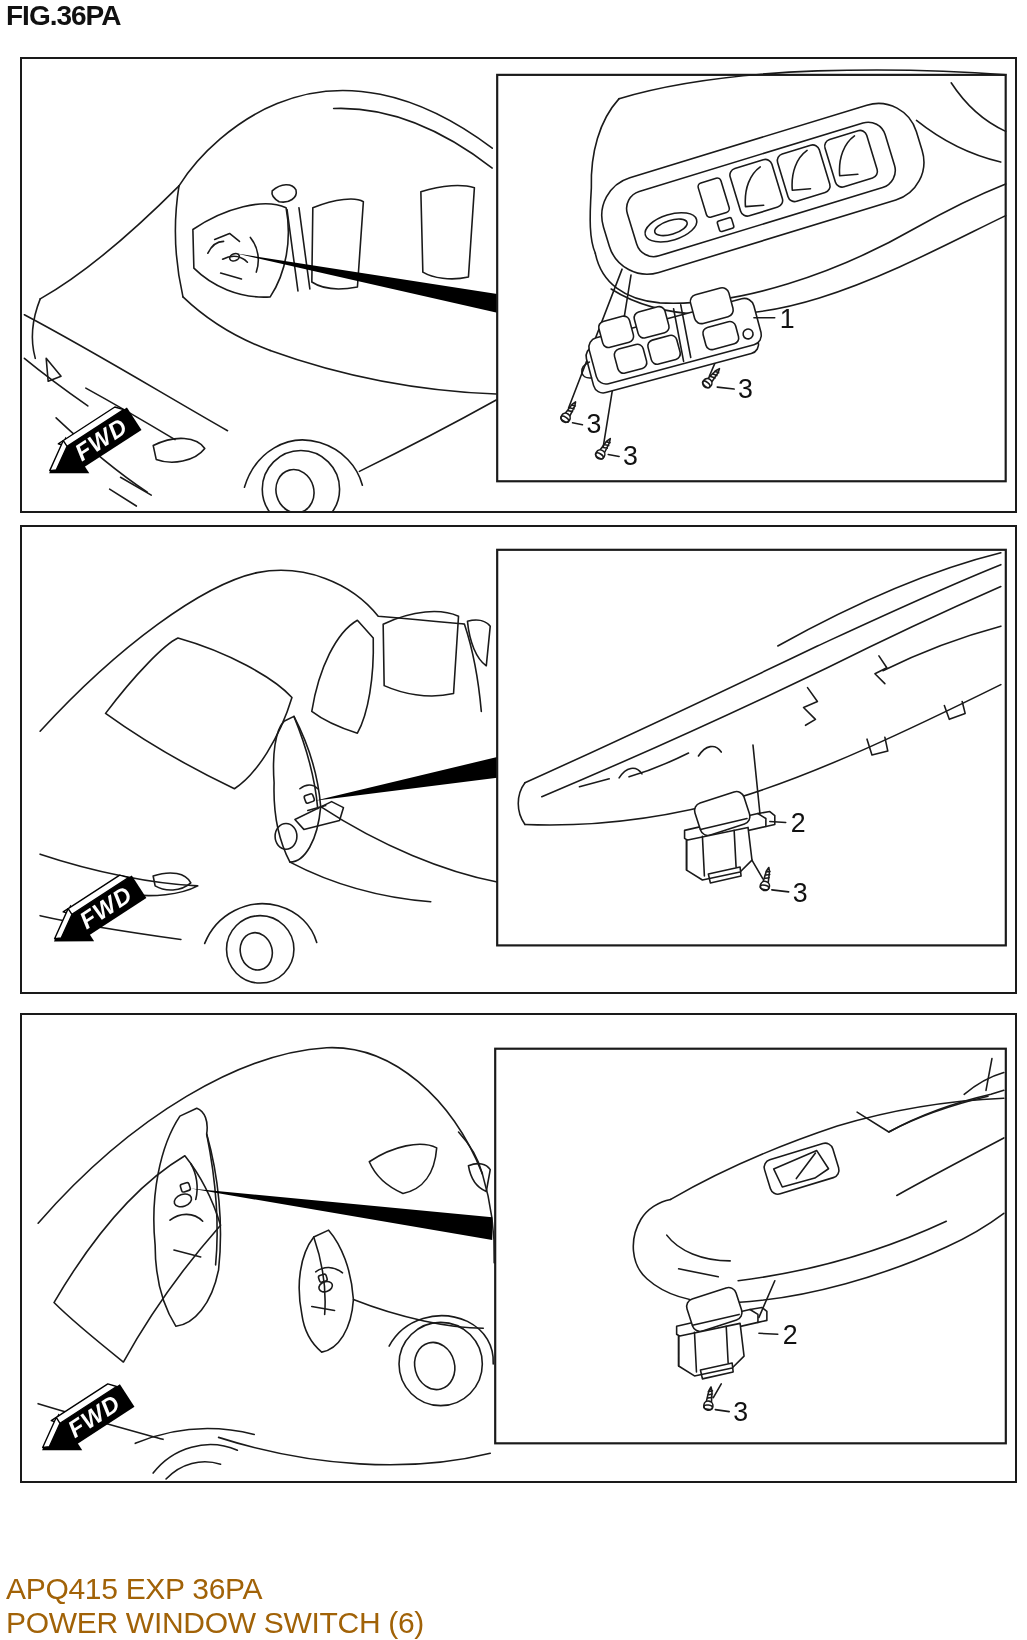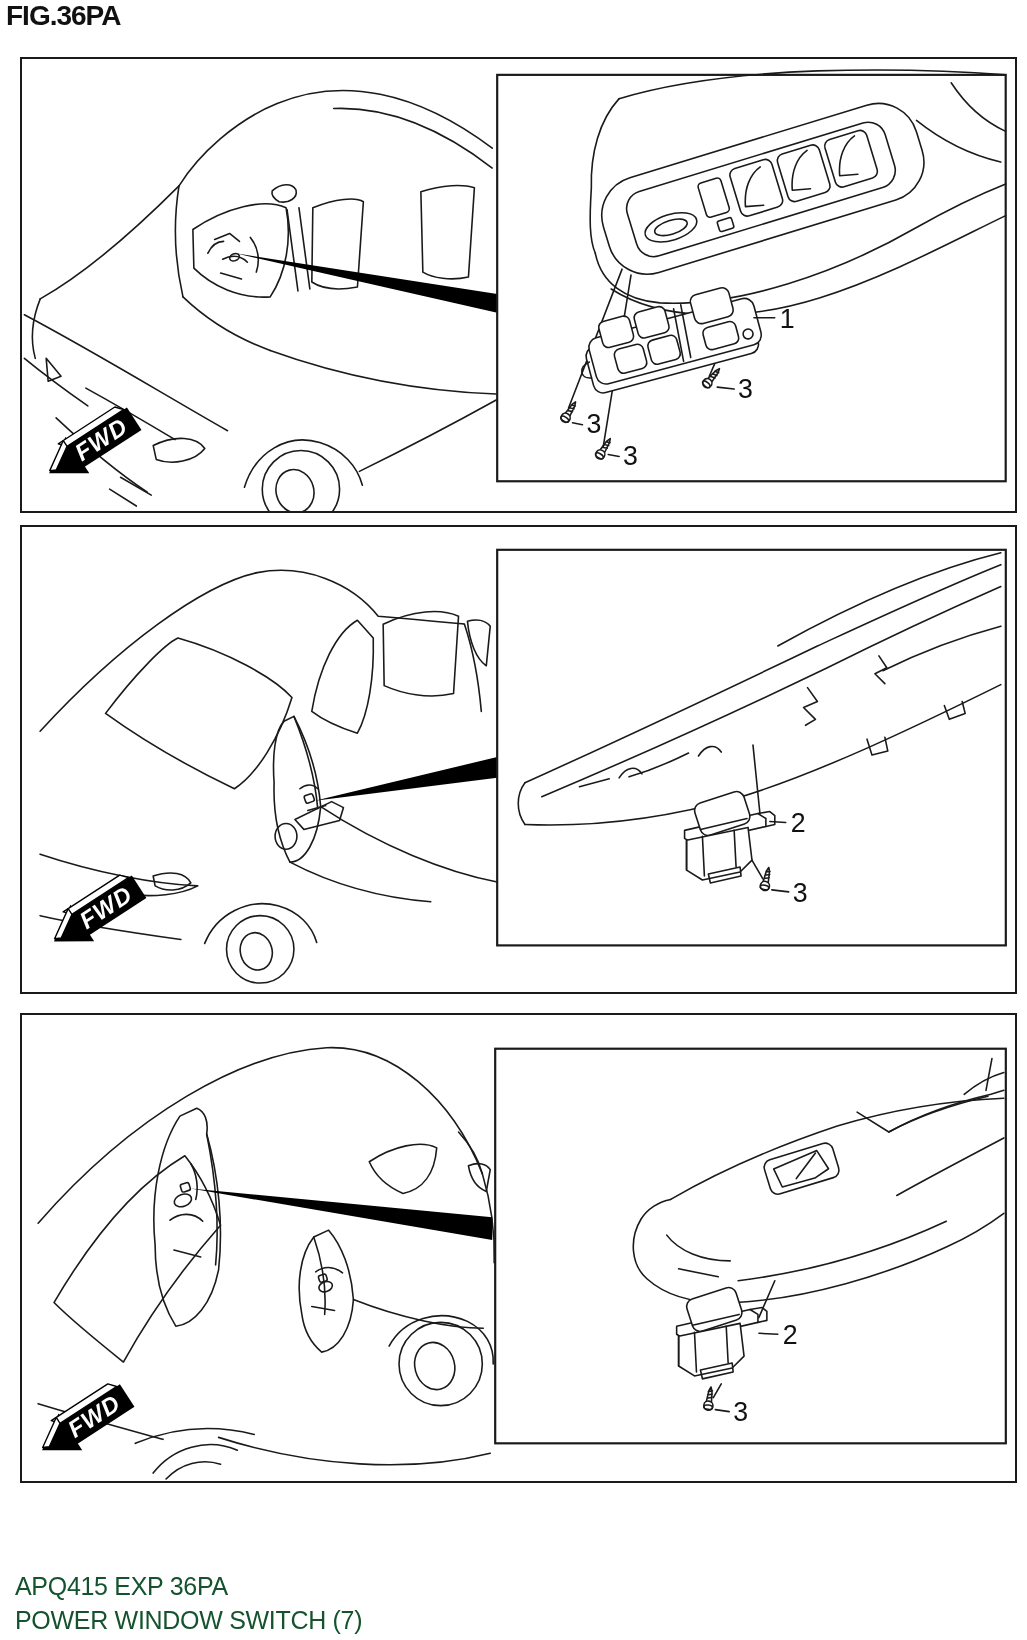--- a/index.html
+++ b/index.html
@@ -27,7 +27,7 @@
   .callout { font-family:"Liberation Sans", sans-serif; font-size:27px; fill:#111; }
   .fwdtext { font-family:"Liberation Sans", sans-serif; font-style:italic; font-weight:bold;
              font-size:24px; fill:#fff; letter-spacing:1px; }
-  .footer-line { position:absolute; left:15px; color:#14532d; font-size:25px; letter-spacing:-0.3px; }
+  .footer-line { position:absolute; left:6px; color:#a16207; font-size:30px; letter-spacing:-0.3px; }
   #footer-code { top:1572px; }
   #footer-caption { top:1606px; }
 </style>

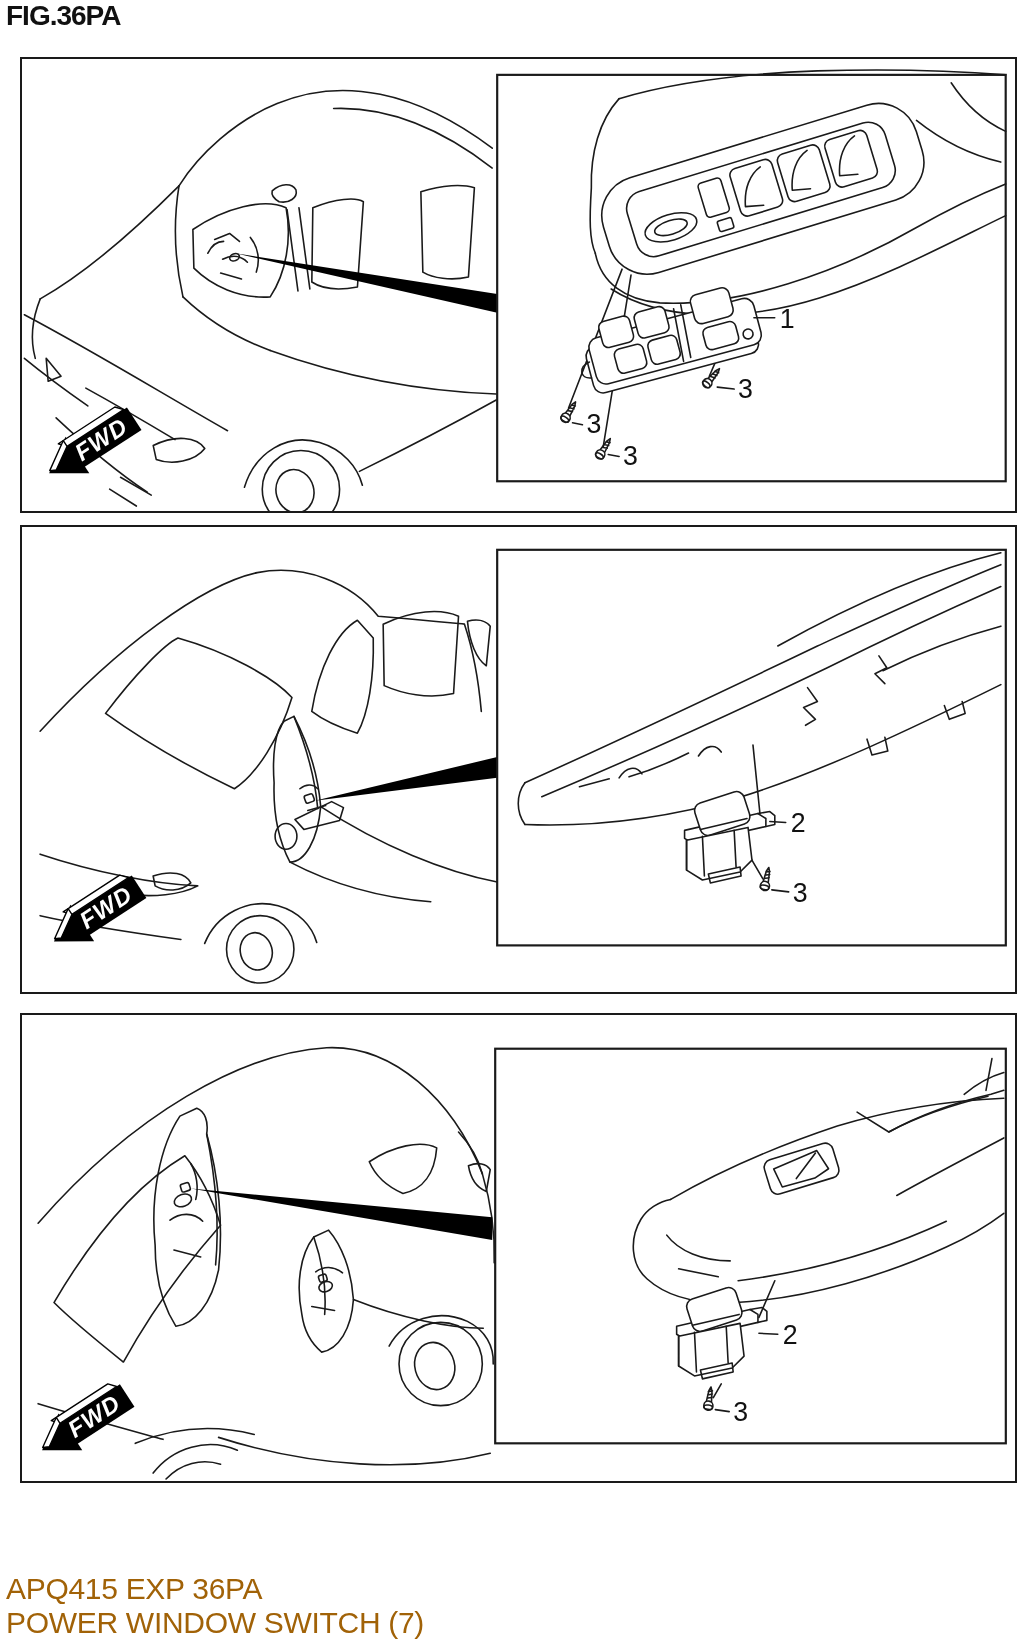--- a/index.html
+++ b/index.html
@@ -306,7 +306,7 @@
   </div>
 
   <div class="footer-line" id="footer-code">APQ415 EXP 36PA</div>
-  <div class="footer-line" id="footer-caption">POWER WINDOW SWITCH (7)</div>
+  <div class="footer-line" id="footer-caption">POWER WINDOW SWITCH (6)</div>
 
 </div>
 

